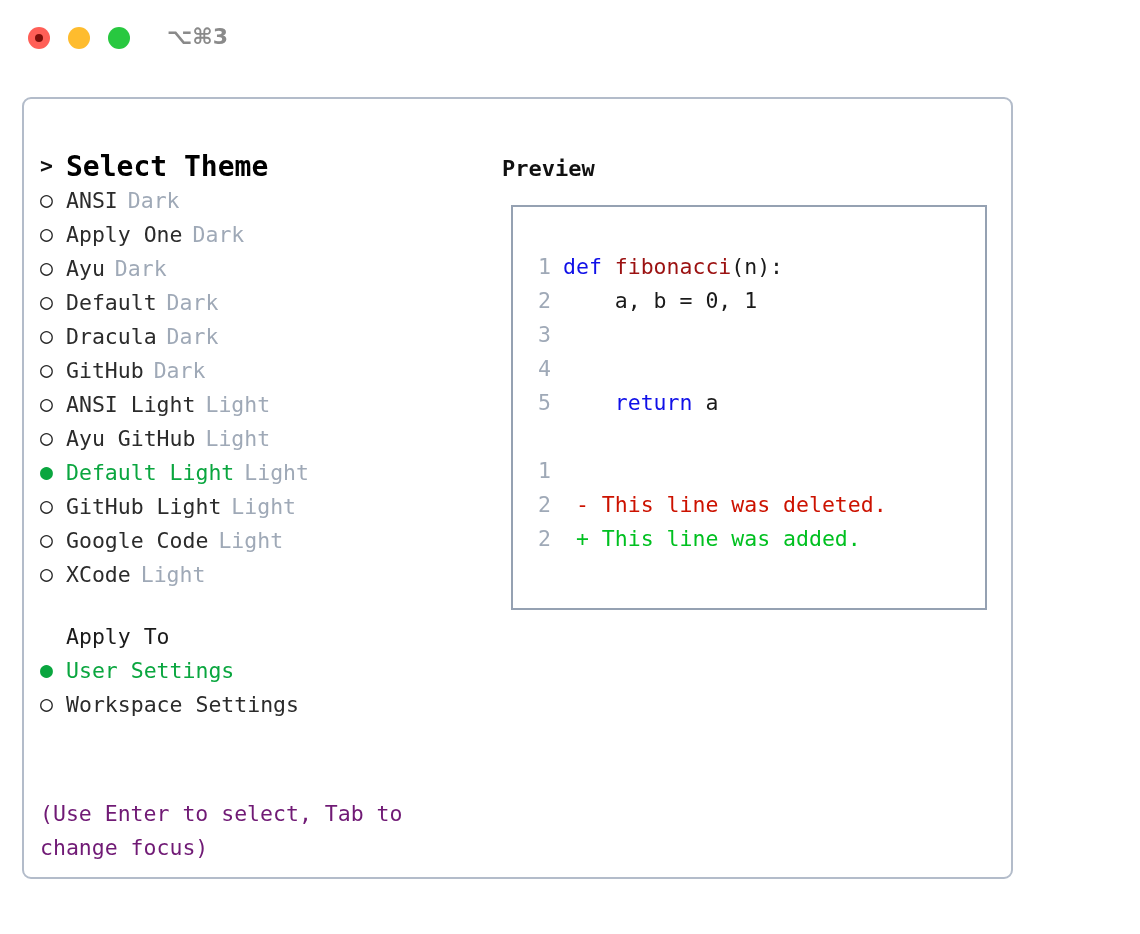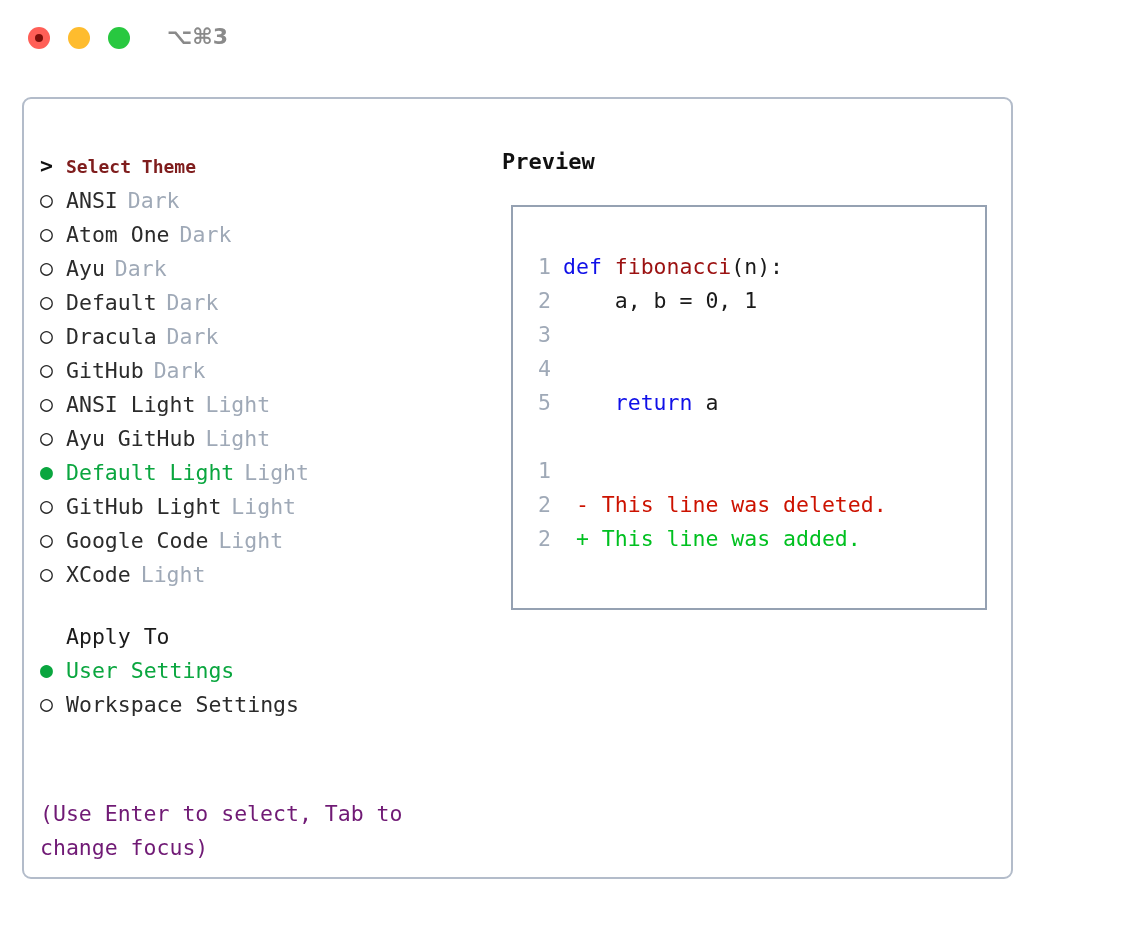--- a/index.html
+++ b/index.html
@@ -96,8 +96,8 @@
 
   .section-title {
     font-weight: bold;
-    color: #7f1d1d;
-    font-size: 18px;
+    color: #000000;
+    font-size: 28px;
   }
   .item-label { color: #2b2b2b; }
   .item-label.selected { color: #0aa63f; }

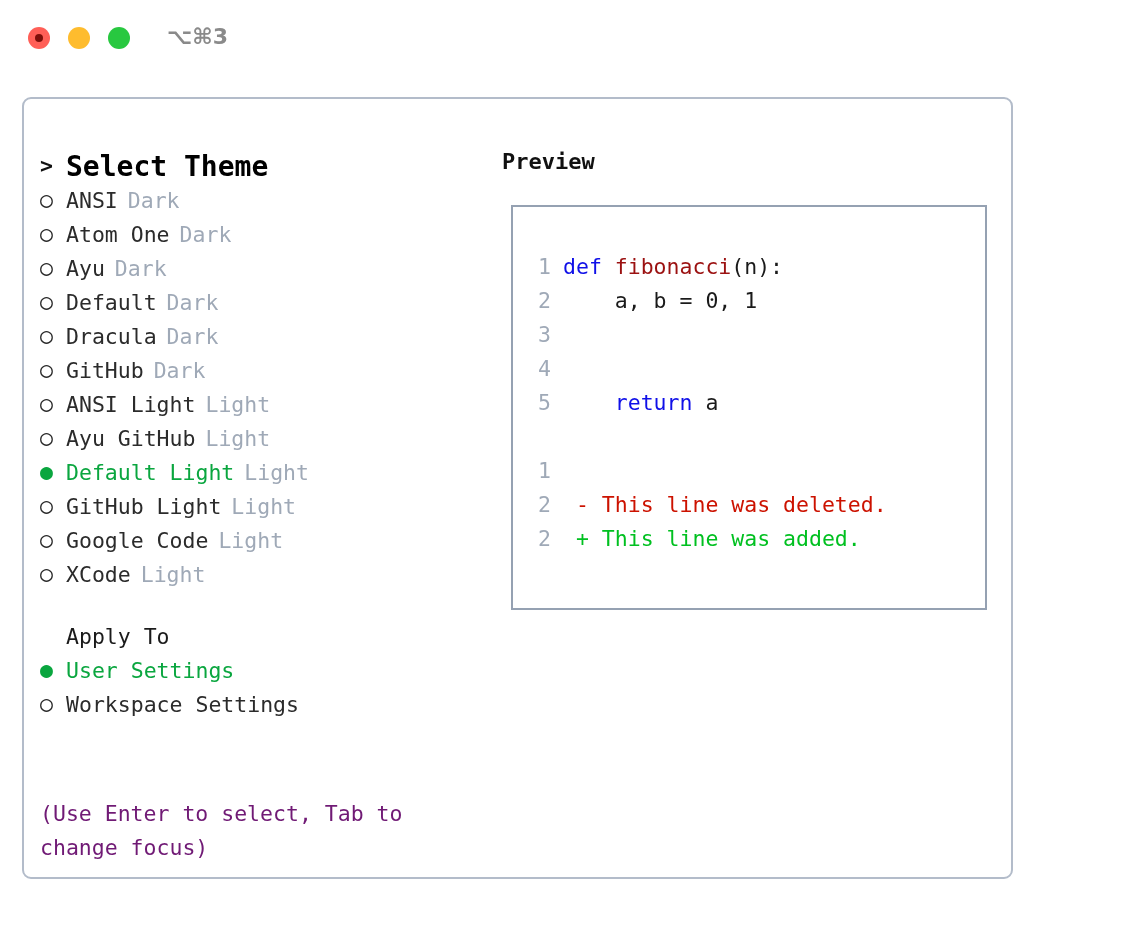--- a/index.html
+++ b/index.html
@@ -131,7 +131,7 @@
     font-size: 22px;
     font-weight: bold;
     color: #111111;
-    margin: 0 0 37px 0;
+    margin: 7px 0 37px 0;
     height: 22px;
   }
   .preview-box {

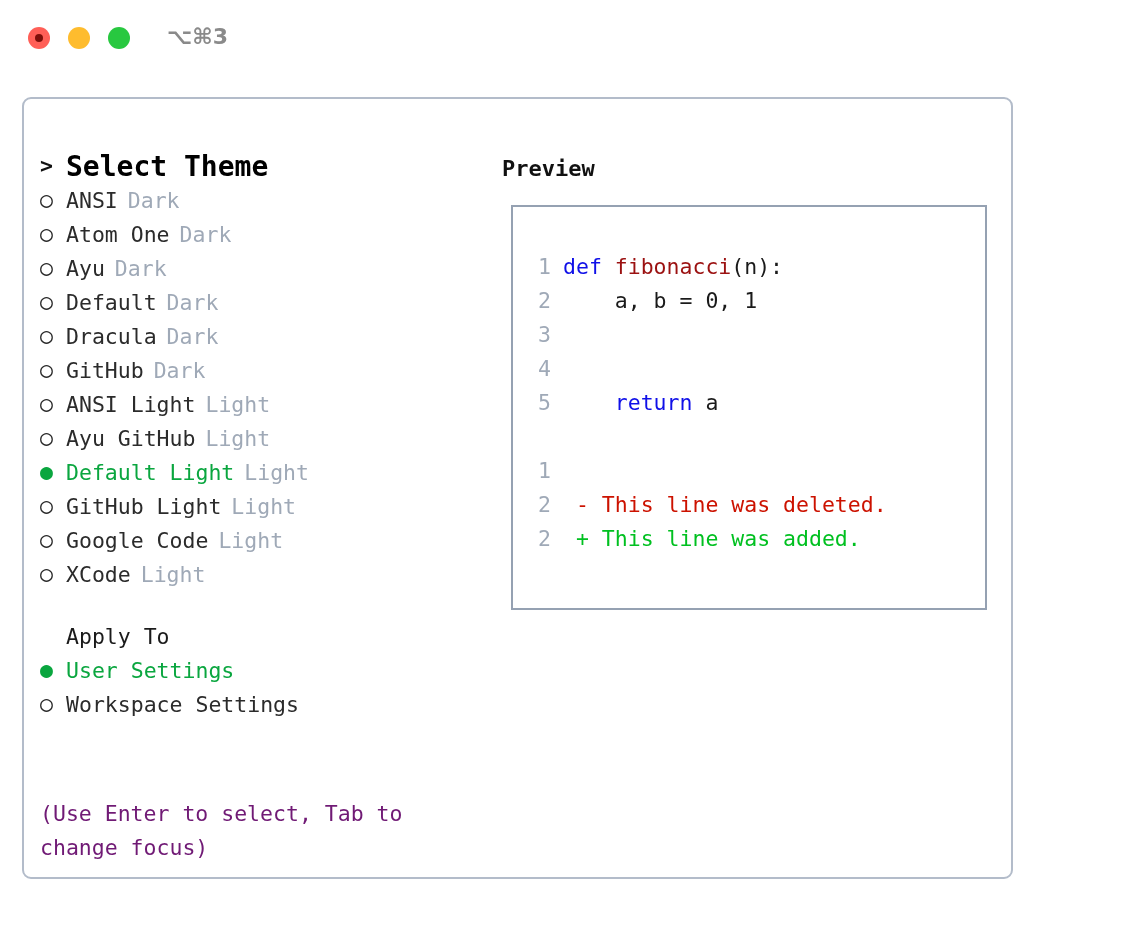--- a/index.html
+++ b/index.html
@@ -202,7 +202,7 @@
           </div>
           <div class="row">
             <span class="marker marker-radio-off">○</span>
-            <span class="item-label">Atom One</span>
+            <span class="item-label">Apply One</span>
             <span class="item-variant">Dark</span>
           </div>
           <div class="row">

